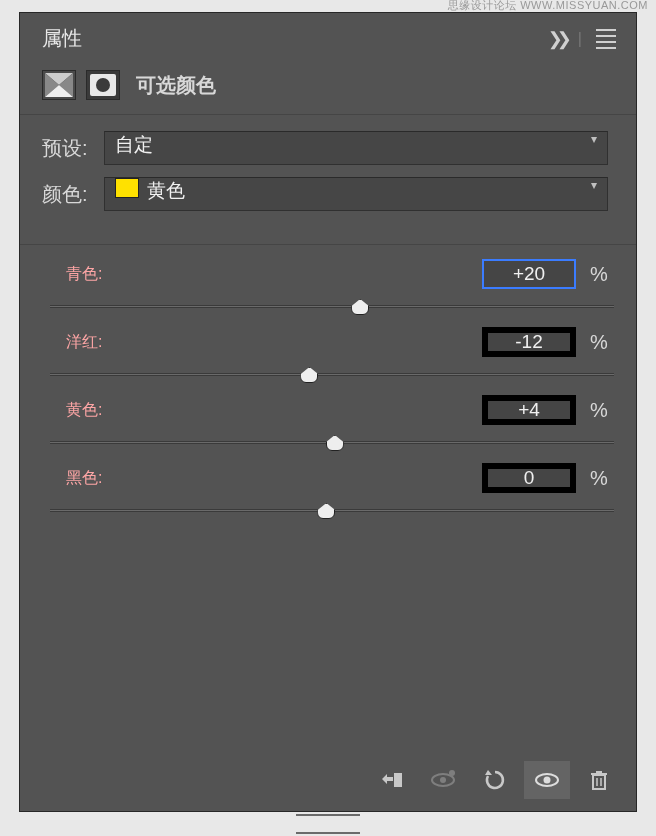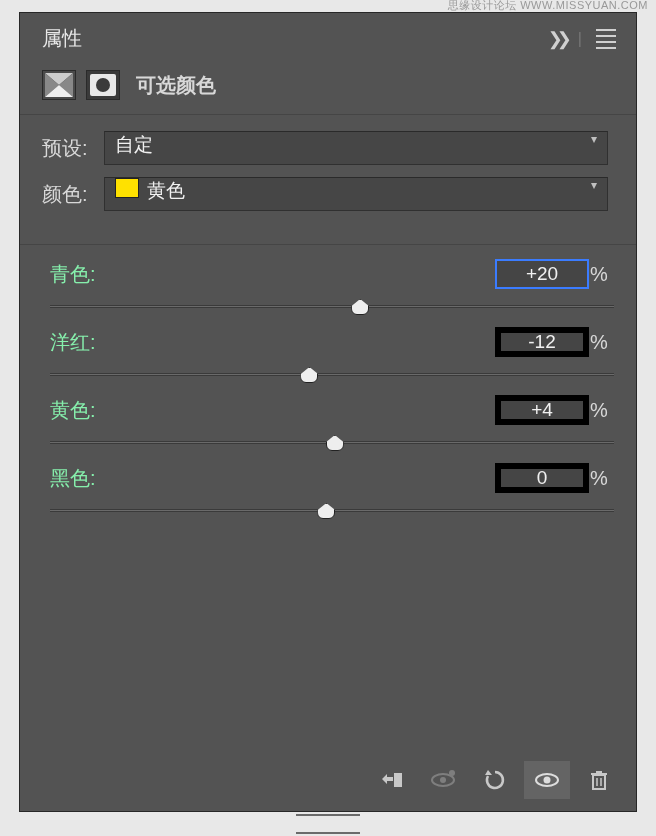--- a/index.html
+++ b/index.html
@@ -28,7 +28,7 @@
   .swatch { width: 24px; height: 20px; border: 1px solid #222; margin-right: 8px; }
   .slider-group { padding: 4px 22px 10px 30px; }
   .slab { display: flex; align-items: center; justify-content: space-between; margin-top: 10px; }
-  .slab-label { color: #86efac; font-size: 20px; }
+  .slab-label { color: #fca5a5; font-size: 16px; margin-left: 16px; }
   .val-wrap { display: flex; align-items: center; gap: 1px; }
   .val-input { width: 94px; height: 30px; background: #454545; border: 6px solid #000000; color: #f0f0f0; font-size: 19px; text-align: center; outline: none; }
   .val-input.active { border: 2px solid #3b7cff; }

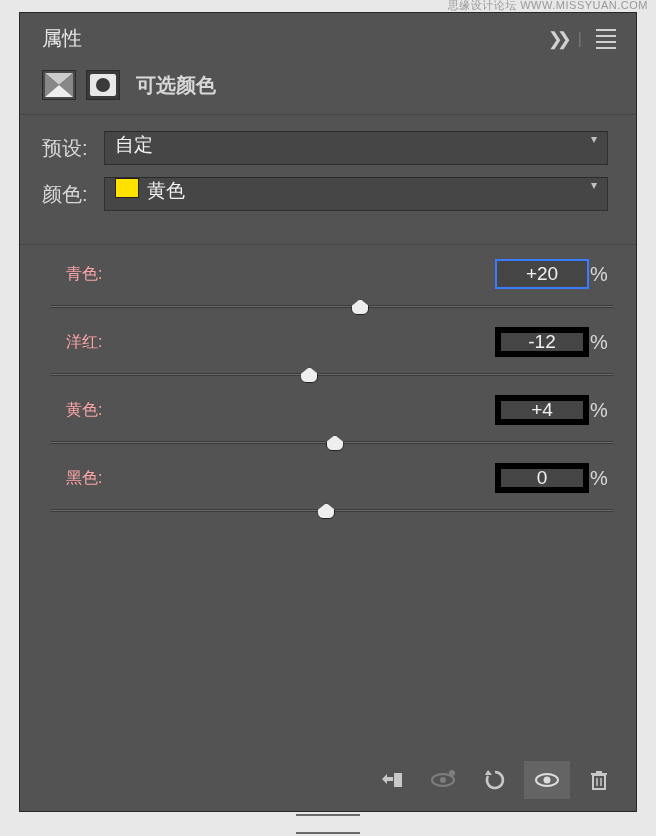--- a/index.html
+++ b/index.html
@@ -29,7 +29,7 @@
   .slider-group { padding: 4px 22px 10px 30px; }
   .slab { display: flex; align-items: center; justify-content: space-between; margin-top: 10px; }
   .slab-label { color: #fca5a5; font-size: 16px; margin-left: 16px; }
-  .val-wrap { display: flex; align-items: center; gap: 1px; }
+  .val-wrap { display: flex; align-items: center; gap: 14px; }
   .val-input { width: 94px; height: 30px; background: #454545; border: 6px solid #000000; color: #f0f0f0; font-size: 19px; text-align: center; outline: none; }
   .val-input.active { border: 2px solid #3b7cff; }
   .pct { color: #d8d8d8; font-size: 20px; width: 24px; }

